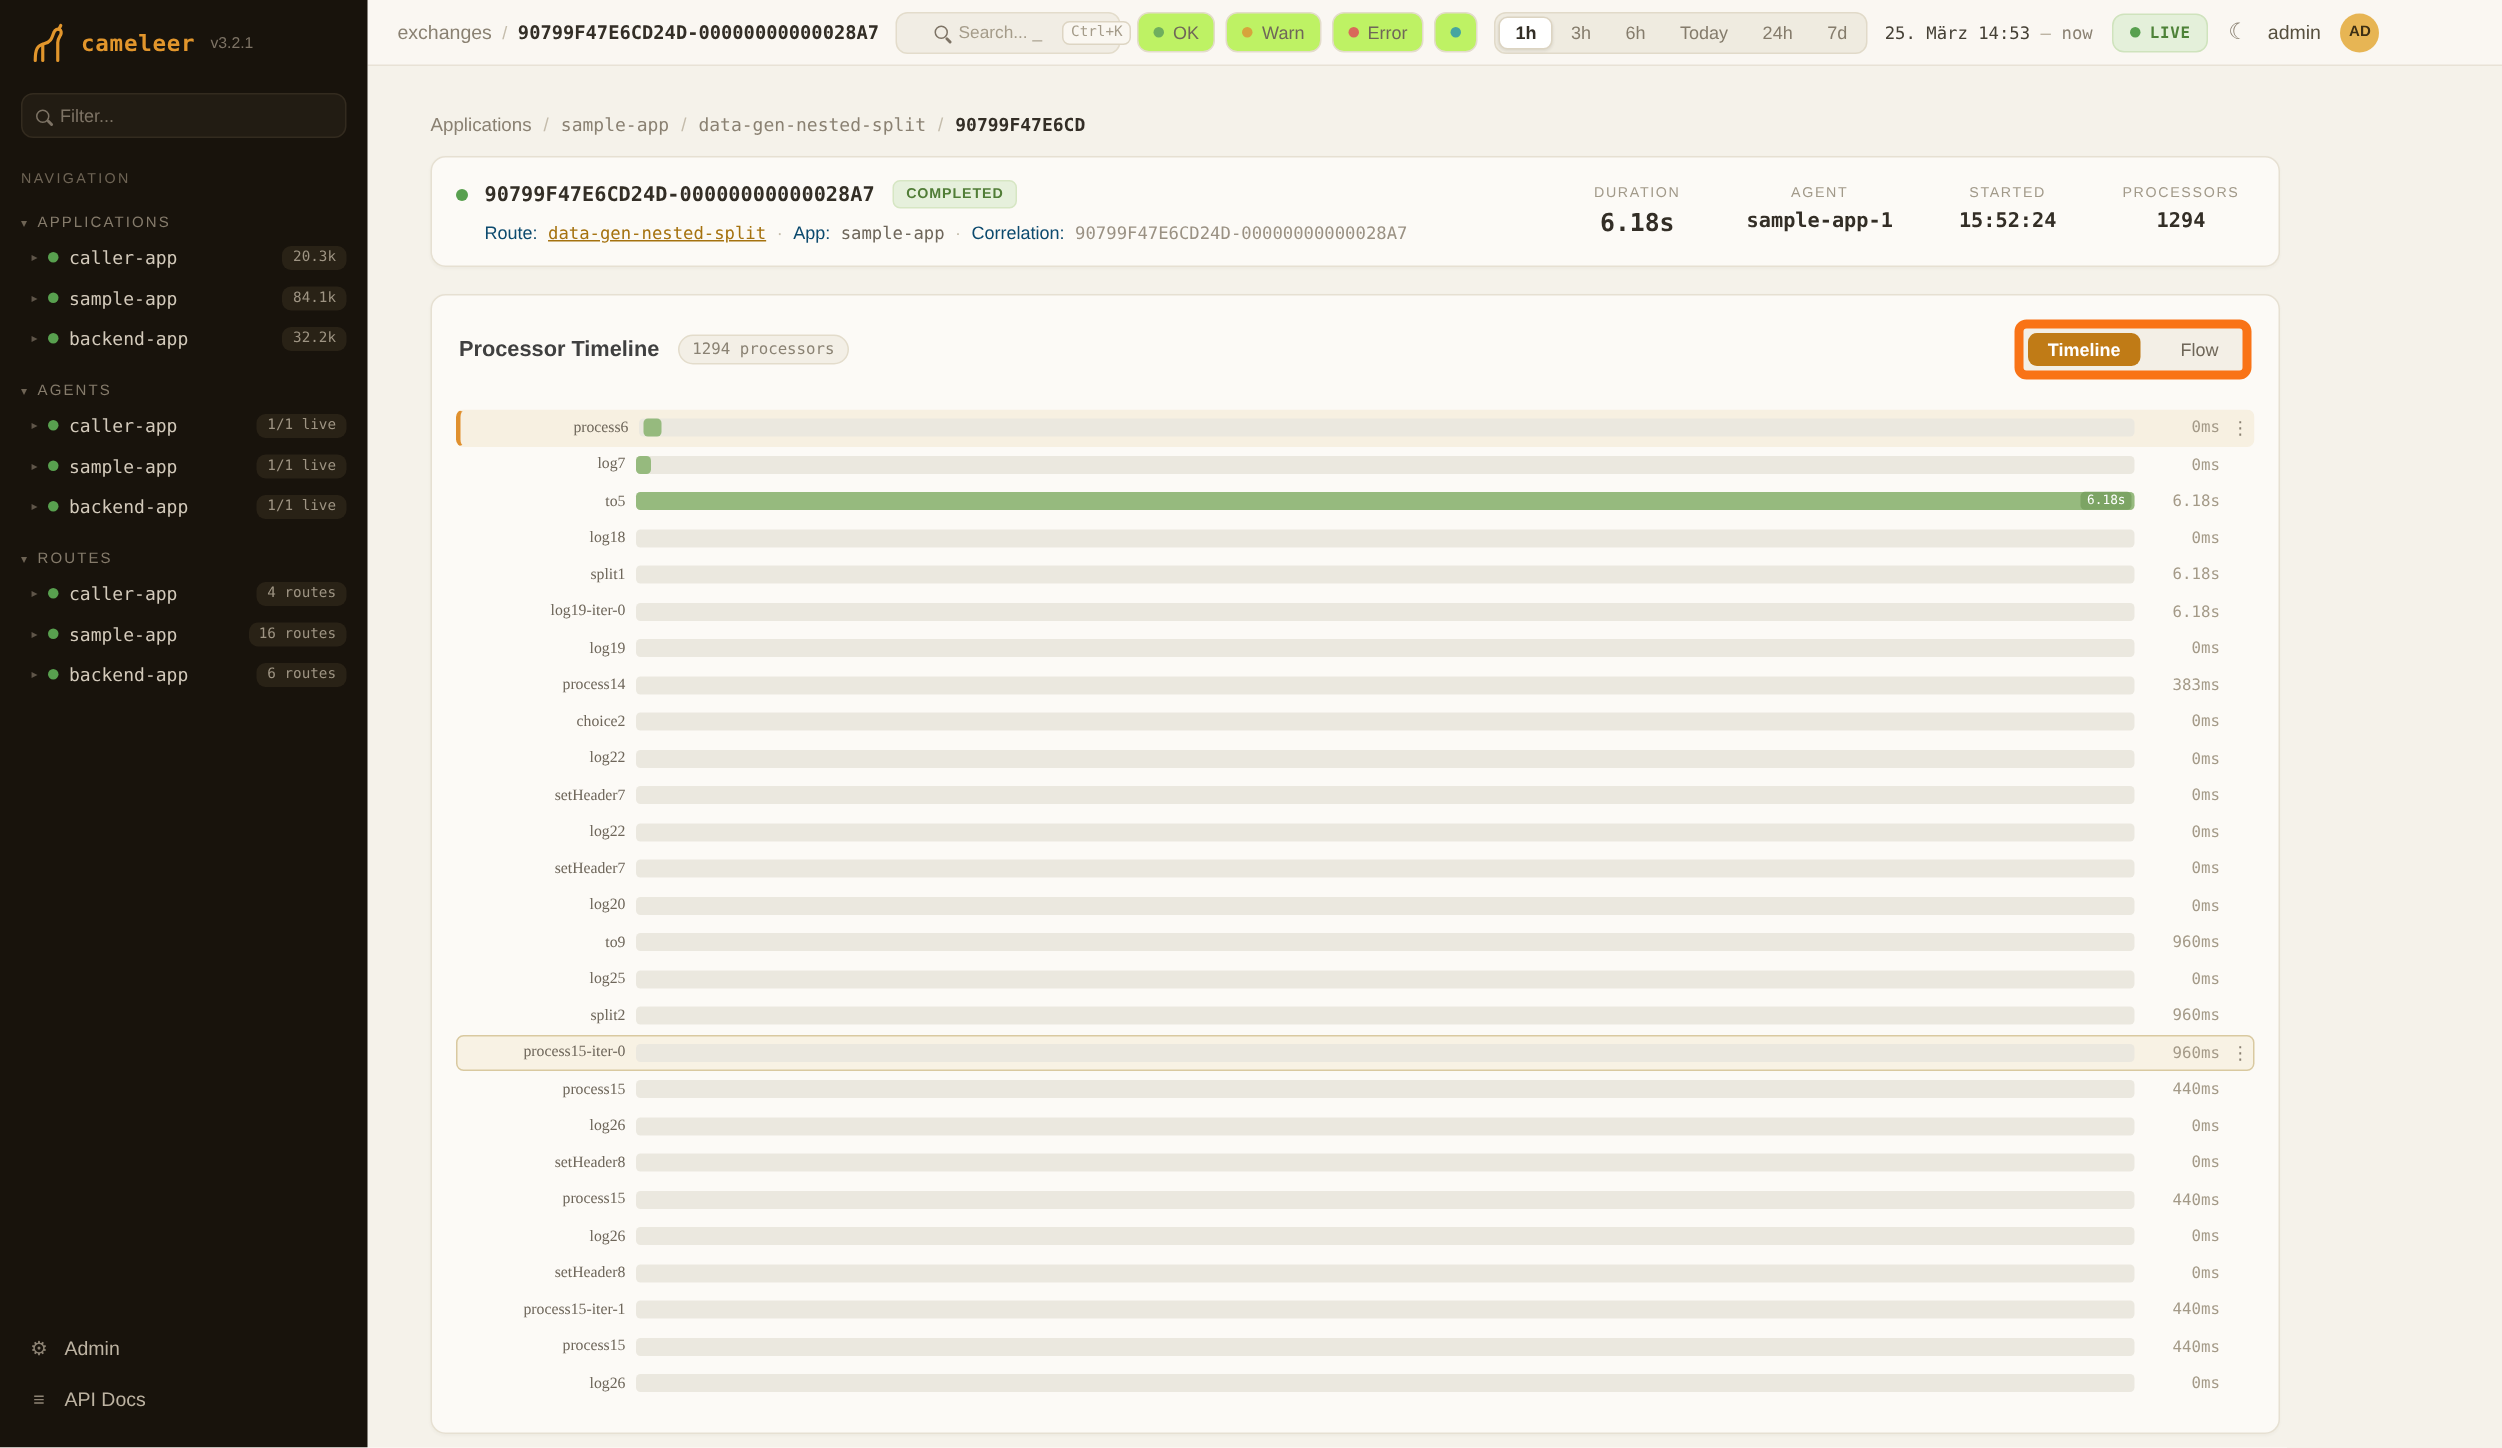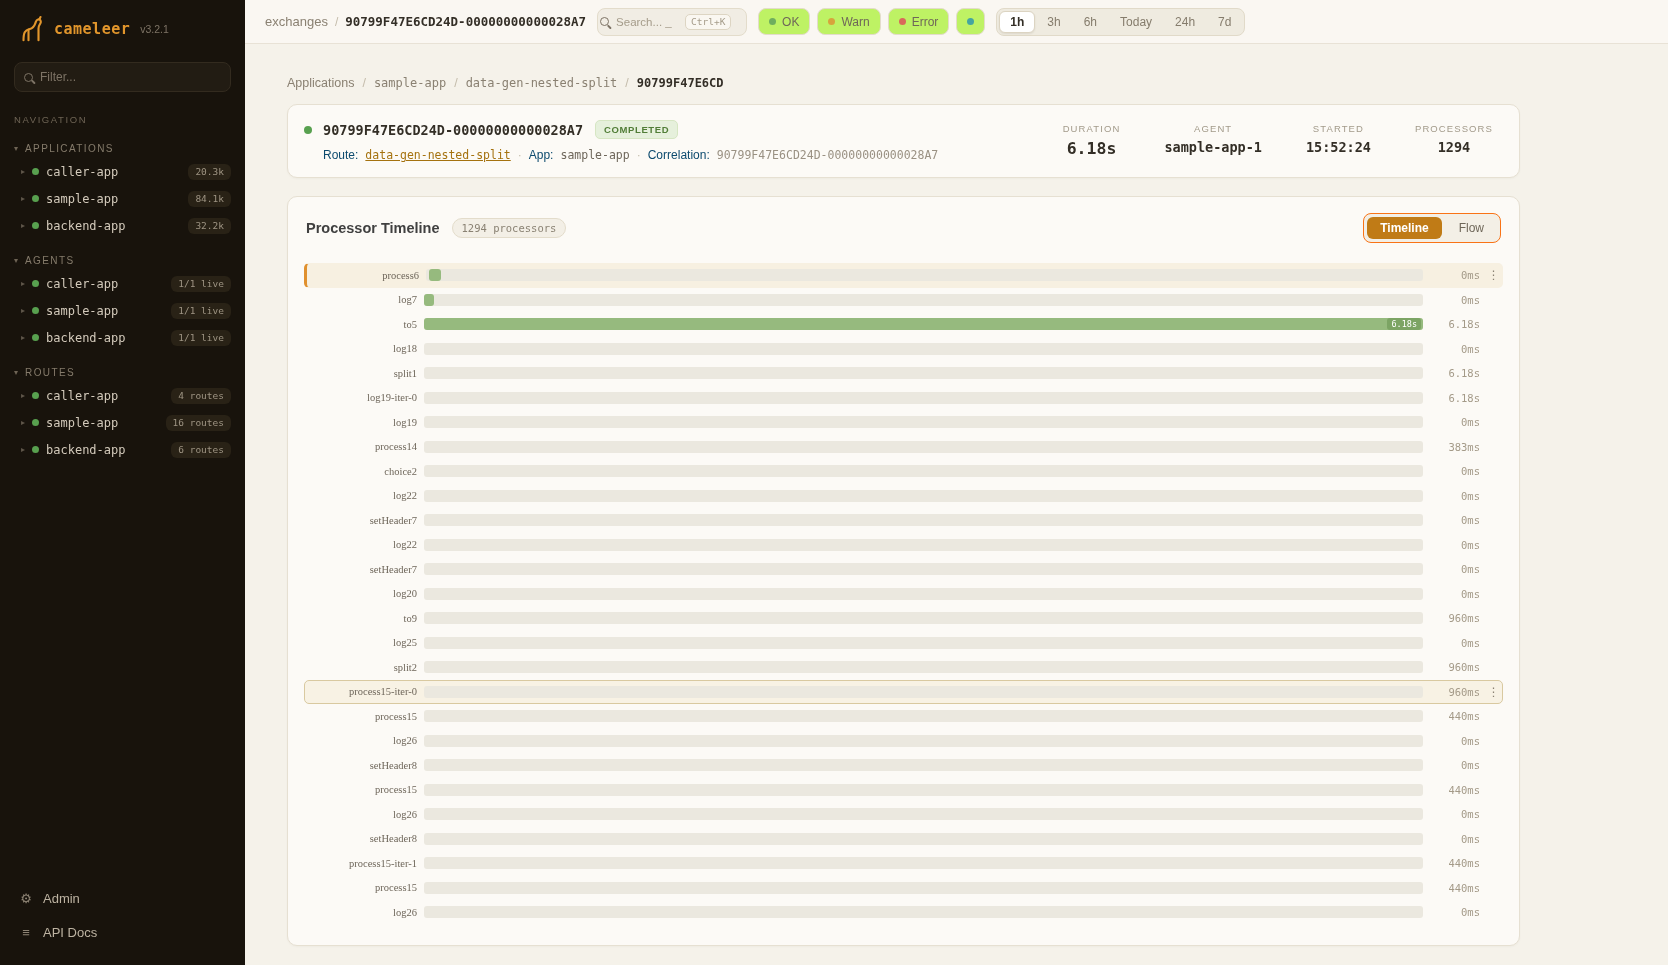--- a/index.html
+++ b/index.html
@@ -41,7 +41,7 @@
   .tb-crumb .sec { font-size:13px; color:#8a8172; cursor:pointer; }
   .tb-crumb .sep { font-size:12px; color:#c4bcab; }
   .tb-crumb .id { font-family:"DejaVu Sans Mono", monospace; font-size:12.5px; font-weight:bold; color:#332e26; }
-  .searchbox { display:flex; align-items:center; gap:7px; background:#f1ede4; border:1px solid #e3dccb; border-radius:8px; height:28px; padding:0 2px; width:150px; }
+  .searchbox { display:flex; align-items:center; gap:7px; background:#f1ede4; border:1px solid #e3dccb; border-radius:8px; height:28px; padding:0 25px; width:150px; }
   .searchbox input { width:62px; background:transparent; border:none; outline:none; font-size:11.5px; color:#57503f; font-family:"Liberation Sans",sans-serif; }
   .searchbox input::placeholder { color:#a59c8a; }
   .kbd { font-family:"DejaVu Sans Mono", monospace; font-size:9.5px; color:#a59c8a; border:1px solid #ddd5c3; border-radius:5px; padding:1.5px 5px; background:#faf7f1; white-space:nowrap; }

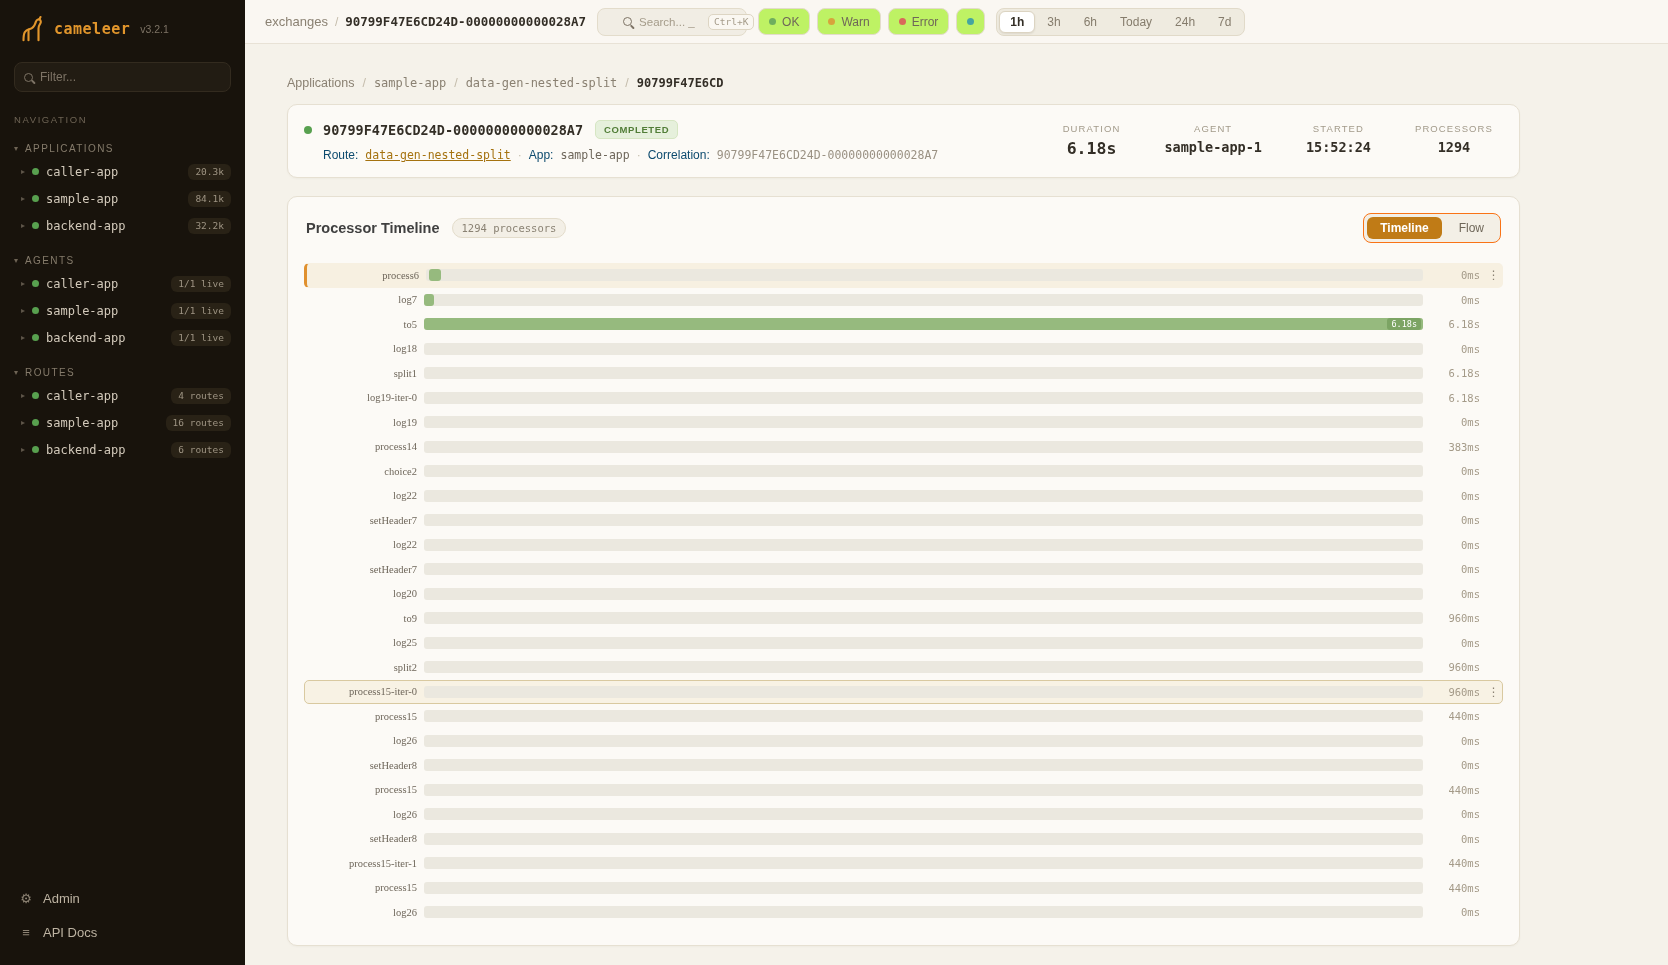--- a/index.html
+++ b/index.html
@@ -263,6 +263,20 @@
           <button class="seg-btn">7d</button>
         </div>
 
+      <div class="tb-right">
+        <div class="daterange">
+          <span class="d">25. März 14:53</span>
+          <span class="dash">—</span>
+          <span class="now">now</span>
+        </div>
+        <div class="live">
+          <span class="dot"></span>
+          <span class="txt">LIVE</span>
+        </div>
+        <span class="moon">☾</span>
+        <span class="username">admin</span>
+        <div class="avatar">AD</div>
+      </div>
     </header>
 
     <main class="main">

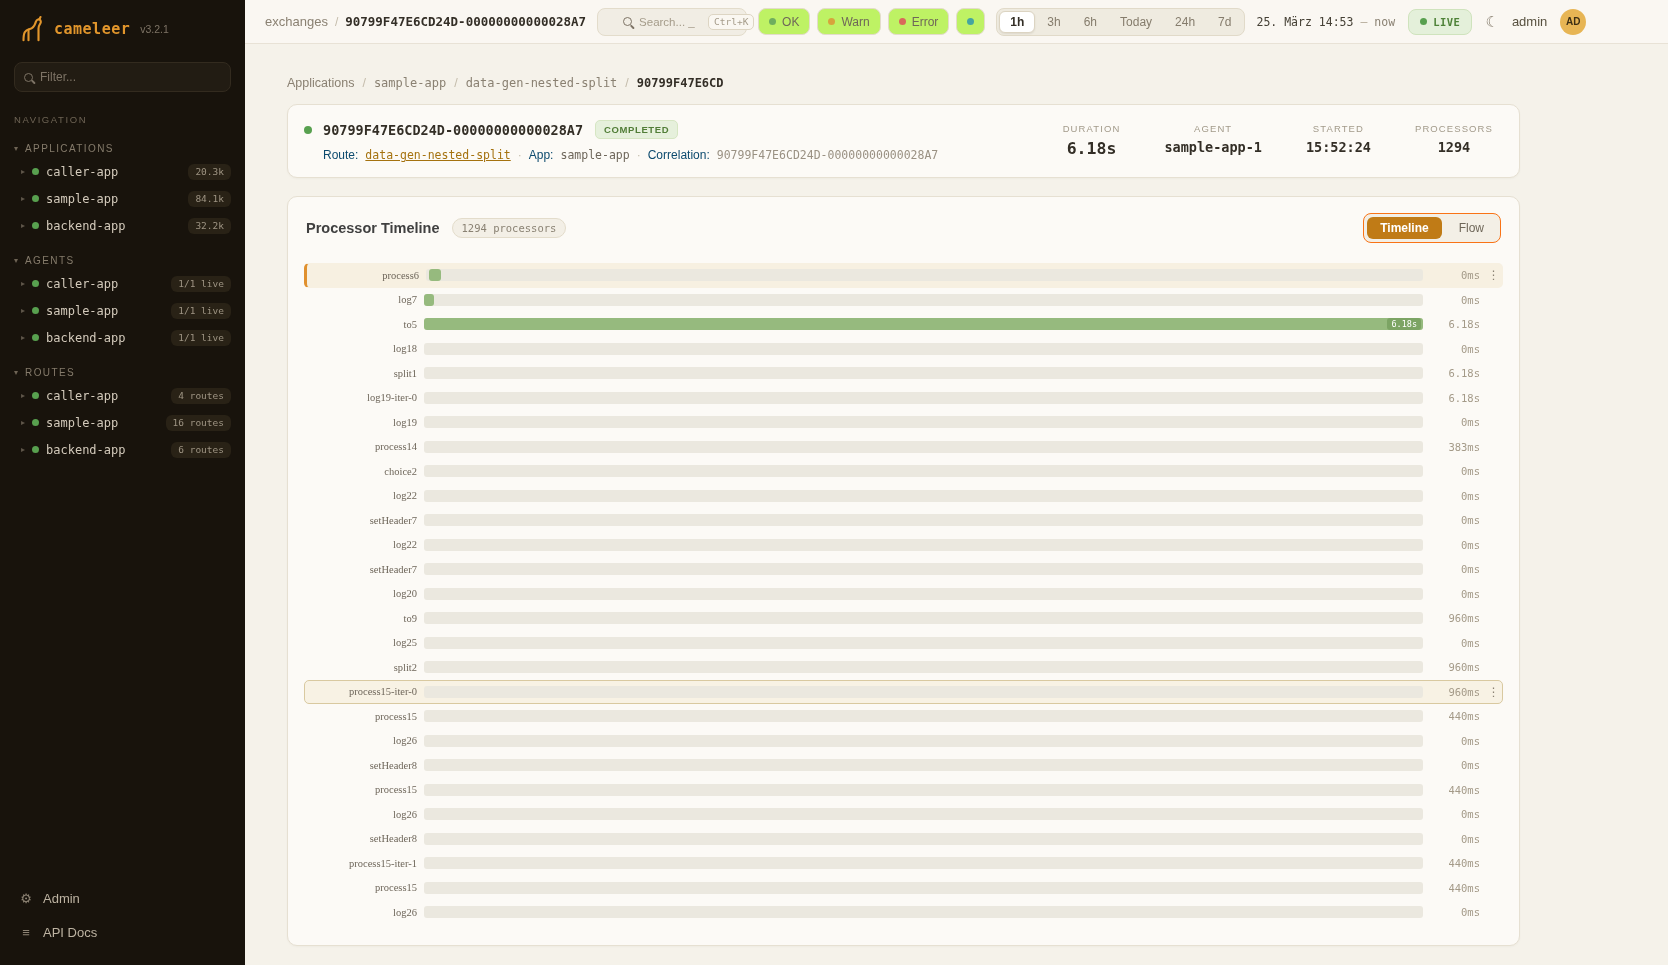--- a/index.html
+++ b/index.html
@@ -95,7 +95,7 @@
   .tl-header { display:flex; align-items:center; gap:12px; padding:2px 2px 14px; }
   .tl-title { font-size:14.5px; font-weight:bold; color:#404040; }
   .tl-badge { font-family:"DejaVu Sans Mono", monospace; font-size:10.5px; color:#8a8273; background:#f3efe6; border:1px solid #e3dccb; border-radius:10px; padding:3px 9px; }
-  .tl-toggle { margin-left:auto; display:flex; background:#f3efe6; border:1px solid #f97316; border-radius:8px; padding:3px; gap:4px; }
+  .tl-toggle { margin-left:auto; display:flex; background:#f3efe6; border:6px solid #f97316; border-radius:8px; padding:3px; gap:14px; }
   .toggle-btn { border:none; background:transparent; font-size:12px; color:#6f6759; padding:4px 13px; border-radius:6px; cursor:pointer; font-family:"Liberation Sans",sans-serif; }
   .toggle-btn.active { background:#c07b16; color:#ffffff; font-weight:bold; }
 

